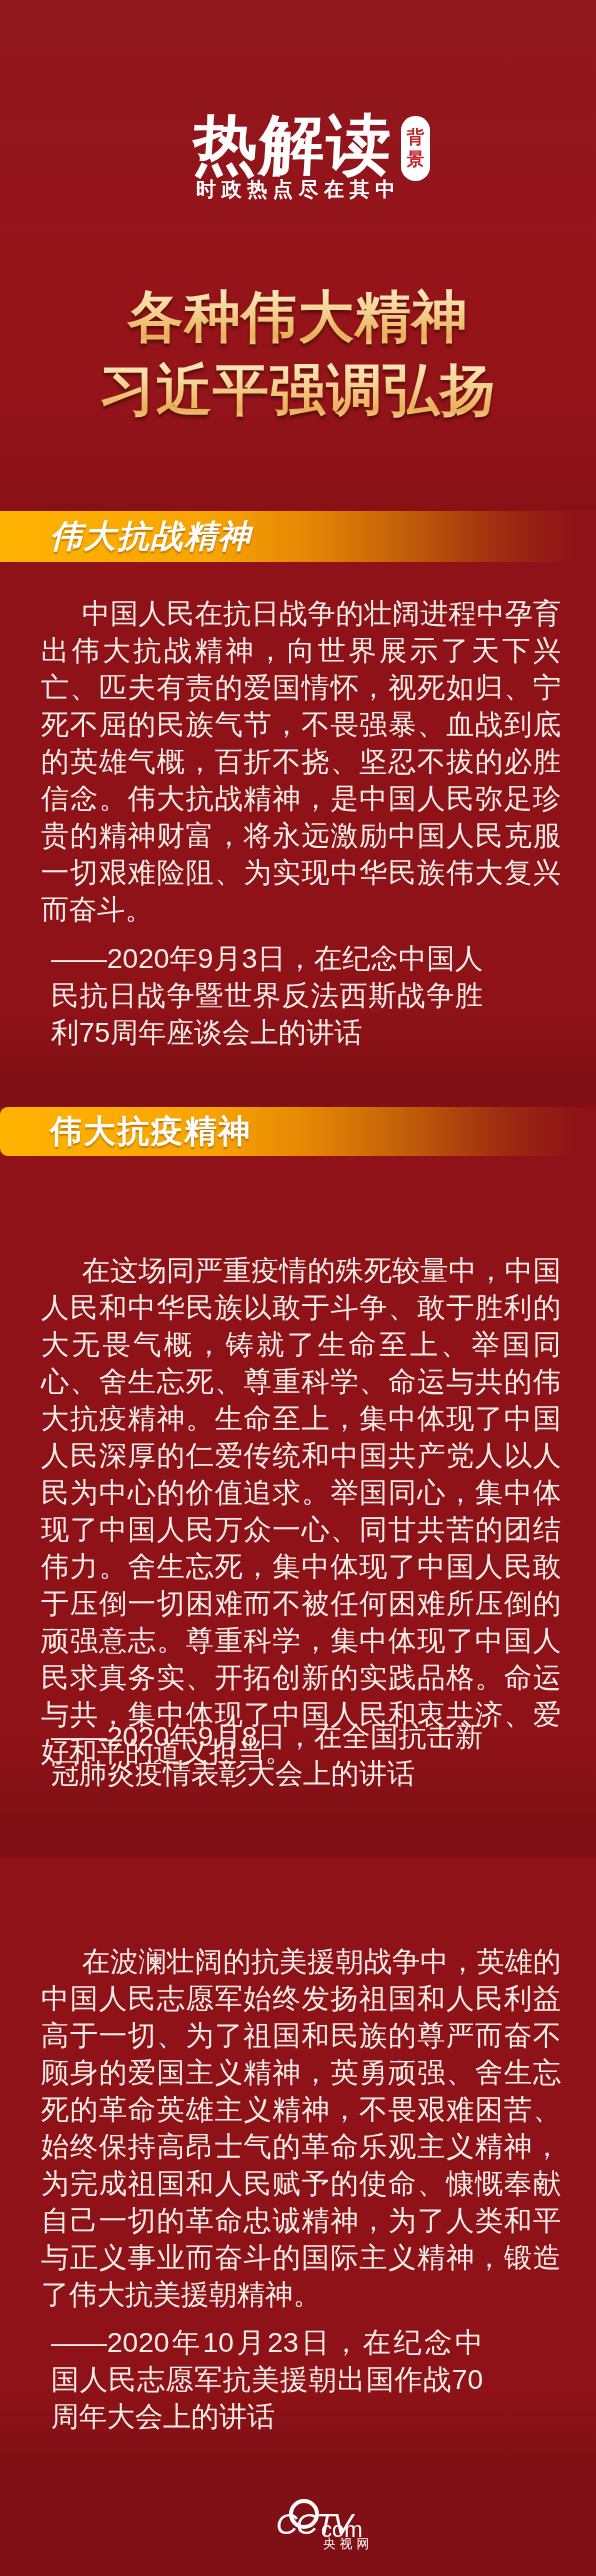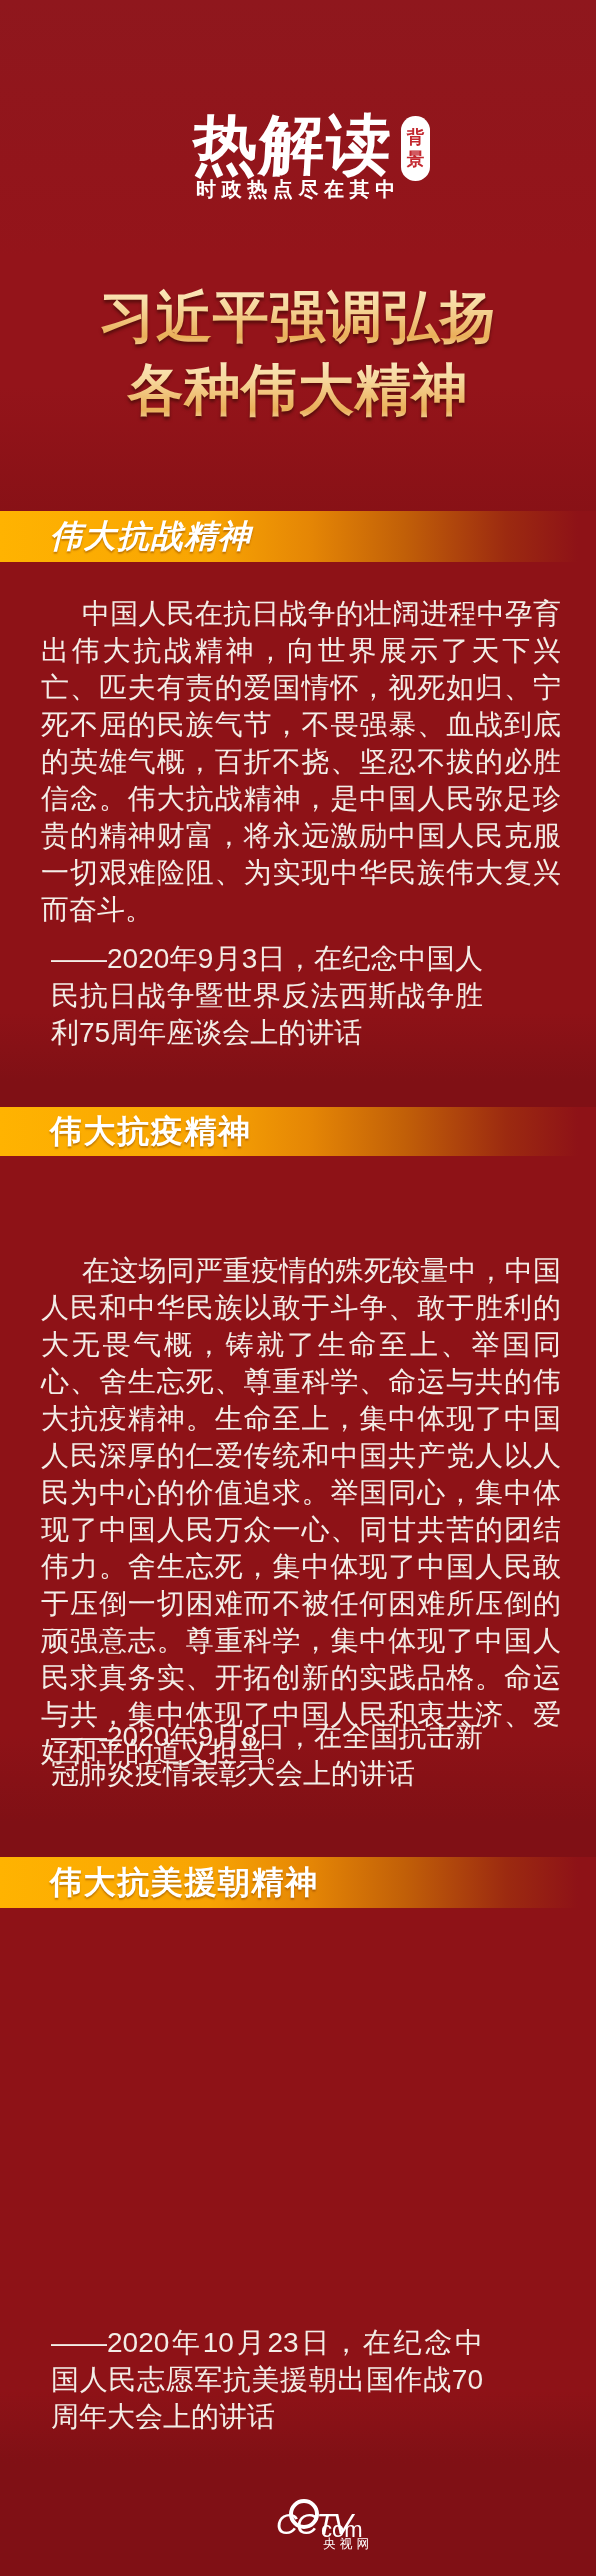--- a/index.html
+++ b/index.html
@@ -102,8 +102,8 @@
   <div class="tagline">时政热点尽在其中</div>
 
   <h1 class="title">
+    <span>各种伟大精神</span>
     <span>习近平强调弘扬</span>
-    <span>各种伟大精神</span>
   </h1>
 
   <div class="bar" style="top:511px;font-style:italic;">

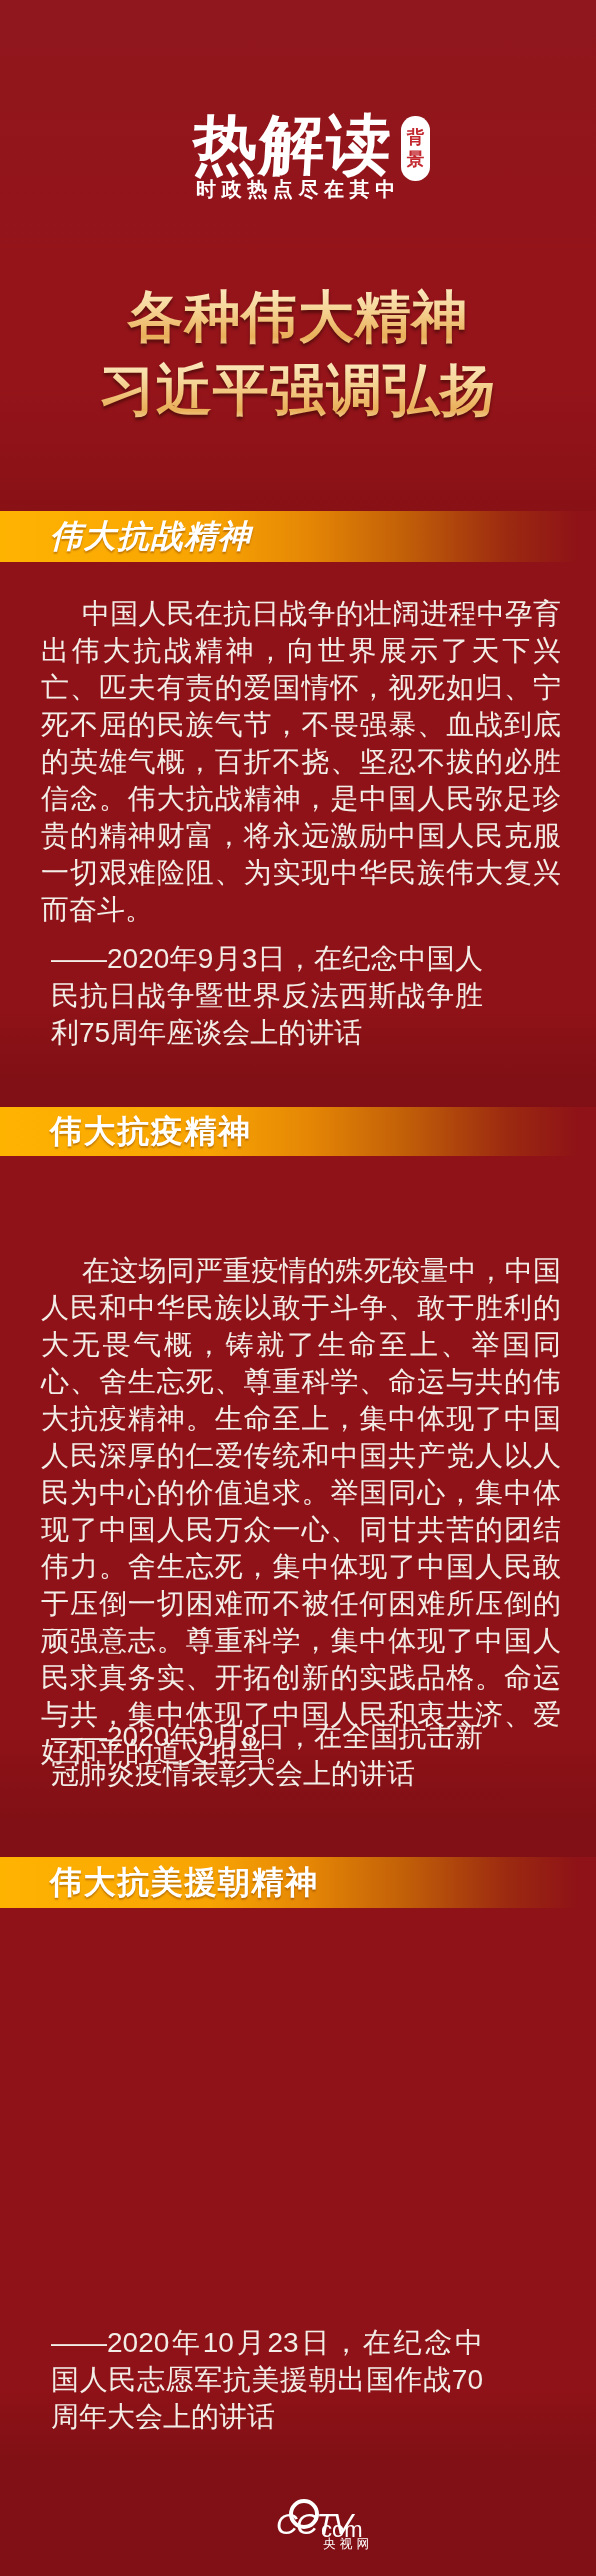--- a/index.html
+++ b/index.html
@@ -112,7 +112,7 @@
   <p class="para" style="top:595px;">中国人民在抗日战争的壮阔进程中孕育出伟大抗战精神，向世界展示了天下兴亡、匹夫有责的爱国情怀，视死如归、宁死不屈的民族气节，不畏强暴、血战到底的英雄气概，百折不挠、坚忍不拔的必胜信念。伟大抗战精神，是中国人民弥足珍贵的精神财富，将永远激励中国人民克服一切艰难险阻、为实现中华民族伟大复兴而奋斗。</p>
   <p class="attr" style="top:940px;">——2020年9月3日，在纪念中国人民抗日战争暨世界反法西斯战争胜利75周年座谈会上的讲话</p>
 
-  <div class="bar" style="top:1107px;height:49px;">
+  <div class="bar" style="top:1107px;height:49px;border-radius:8px;">
     <span>伟大抗疫精神</span>
   </div>
   <p class="para" style="top:1252px;">在这场同严重疫情的殊死较量中，中国人民和中华民族以敢于斗争、敢于胜利的大无畏气概，铸就了生命至上、举国同心、舍生忘死、尊重科学、命运与共的伟大抗疫精神。生命至上，集中体现了中国人民深厚的仁爱传统和中国共产党人以人民为中心的价值追求。举国同心，集中体现了中国人民万众一心、同甘共苦的团结伟力。舍生忘死，集中体现了中国人民敢于压倒一切困难而不被任何困难所压倒的顽强意志。尊重科学，集中体现了中国人民求真务实、开拓创新的实践品格。命运与共，集中体现了中国人民和衷共济、爱好和平的道义担当。</p>

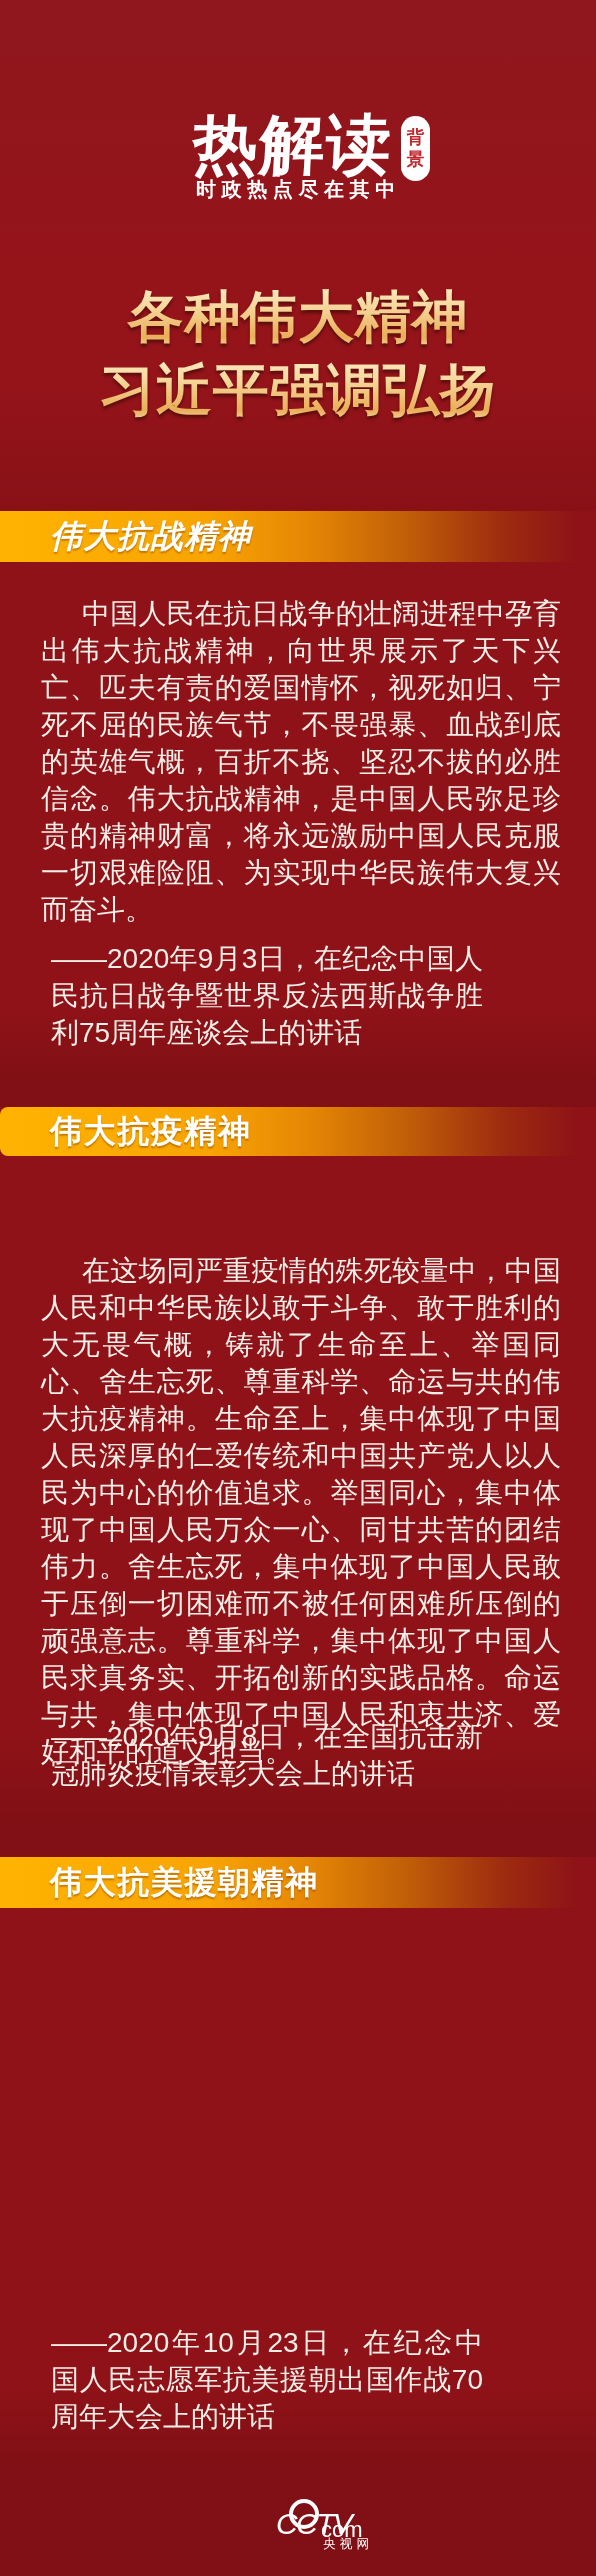--- a/index.html
+++ b/index.html
@@ -118,9 +118,6 @@
   <p class="para" style="top:1252px;">在这场同严重疫情的殊死较量中，中国人民和中华民族以敢于斗争、敢于胜利的大无畏气概，铸就了生命至上、举国同心、舍生忘死、尊重科学、命运与共的伟大抗疫精神。生命至上，集中体现了中国人民深厚的仁爱传统和中国共产党人以人民为中心的价值追求。举国同心，集中体现了中国人民万众一心、同甘共苦的团结伟力。舍生忘死，集中体现了中国人民敢于压倒一切困难而不被任何困难所压倒的顽强意志。尊重科学，集中体现了中国人民求真务实、开拓创新的实践品格。命运与共，集中体现了中国人民和衷共济、爱好和平的道义担当。</p>
   <p class="attr" style="top:1718px;">——2020年9月8日，在全国抗击新冠肺炎疫情表彰大会上的讲话</p>
 
-  <div class="bar" style="top:1857px;">
-    <span>伟大抗美援朝精神</span>
-  </div>
   <p class="attr" style="top:2324px;">——2020年10月23日，在纪念中国人民志愿军抗美援朝出国作战70周年大会上的讲话</p>
 
   <div class="footer">

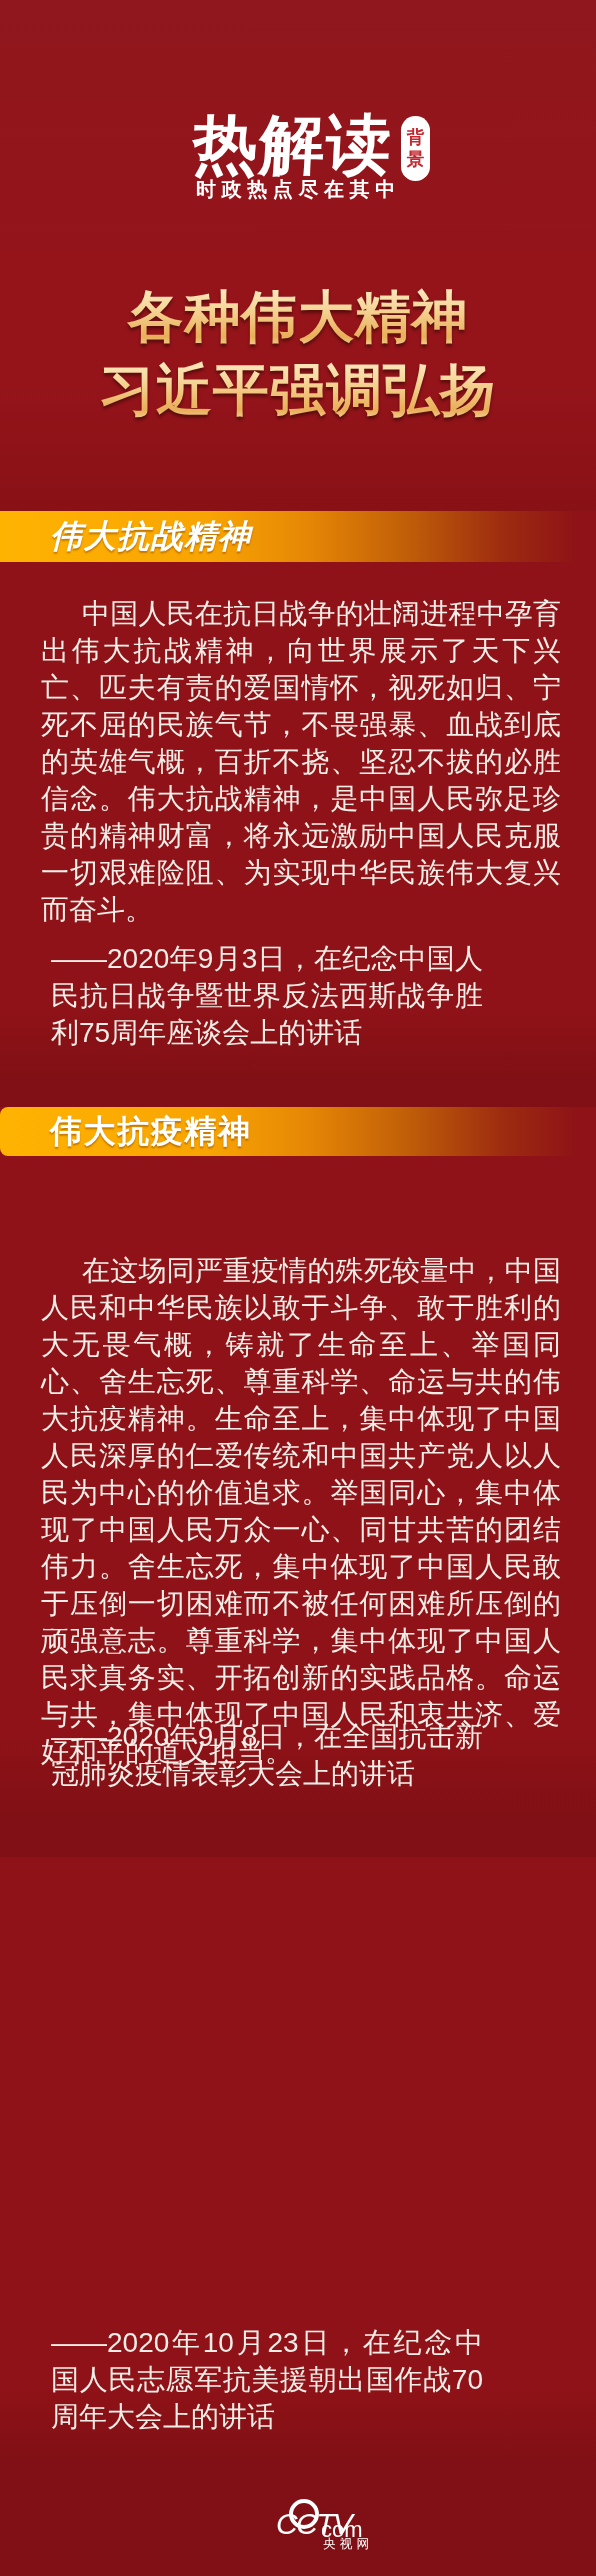--- a/index.html
+++ b/index.html
@@ -118,6 +118,7 @@
   <p class="para" style="top:1252px;">在这场同严重疫情的殊死较量中，中国人民和中华民族以敢于斗争、敢于胜利的大无畏气概，铸就了生命至上、举国同心、舍生忘死、尊重科学、命运与共的伟大抗疫精神。生命至上，集中体现了中国人民深厚的仁爱传统和中国共产党人以人民为中心的价值追求。举国同心，集中体现了中国人民万众一心、同甘共苦的团结伟力。舍生忘死，集中体现了中国人民敢于压倒一切困难而不被任何困难所压倒的顽强意志。尊重科学，集中体现了中国人民求真务实、开拓创新的实践品格。命运与共，集中体现了中国人民和衷共济、爱好和平的道义担当。</p>
   <p class="attr" style="top:1718px;">——2020年9月8日，在全国抗击新冠肺炎疫情表彰大会上的讲话</p>
 
+  <p class="para" style="top:1943px;">在波澜壮阔的抗美援朝战争中，英雄的中国人民志愿军始终发扬祖国和人民利益高于一切、为了祖国和民族的尊严而奋不顾身的爱国主义精神，英勇顽强、舍生忘死的革命英雄主义精神，不畏艰难困苦、始终保持高昂士气的革命乐观主义精神，为完成祖国和人民赋予的使命、慷慨奉献自己一切的革命忠诚精神，为了人类和平与正义事业而奋斗的国际主义精神，锻造了伟大抗美援朝精神。</p>
   <p class="attr" style="top:2324px;">——2020年10月23日，在纪念中国人民志愿军抗美援朝出国作战70周年大会上的讲话</p>
 
   <div class="footer">

